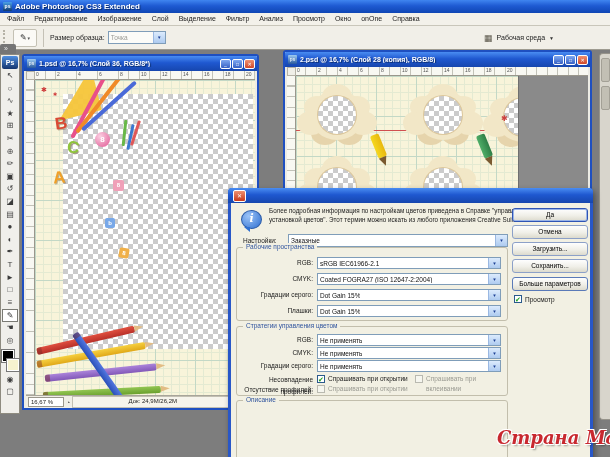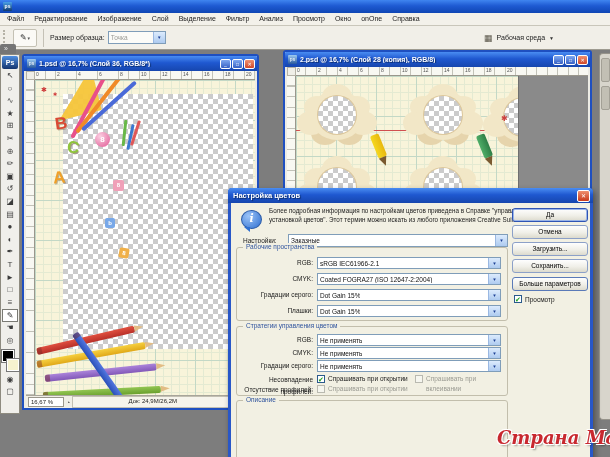--- a/index.html
+++ b/index.html
@@ -198,6 +198,7 @@
 
   <div class="app-titlebar">
     <span class="app-icon">ps</span>
+    <span class="app-title">Adobe Photoshop CS3 Extended</span>
   </div>
 
   <div class="menubar">

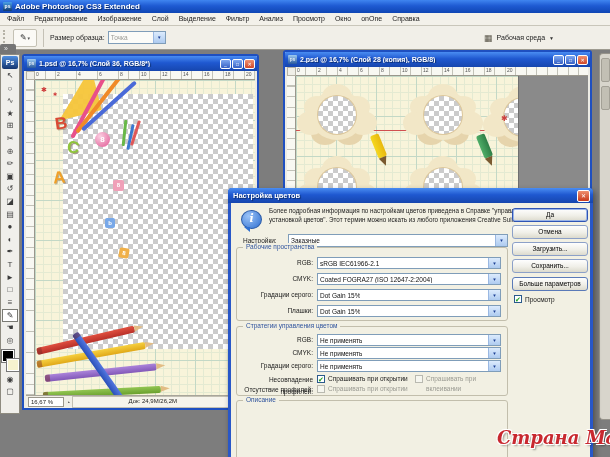--- a/index.html
+++ b/index.html
@@ -384,7 +384,6 @@
 
   <div class="dialog">
     <div class="dtitle">
-      <span class="t">Настройка цветов</span>
       <span class="dx">✕</span>
     </div>
     <div class="dclient">

